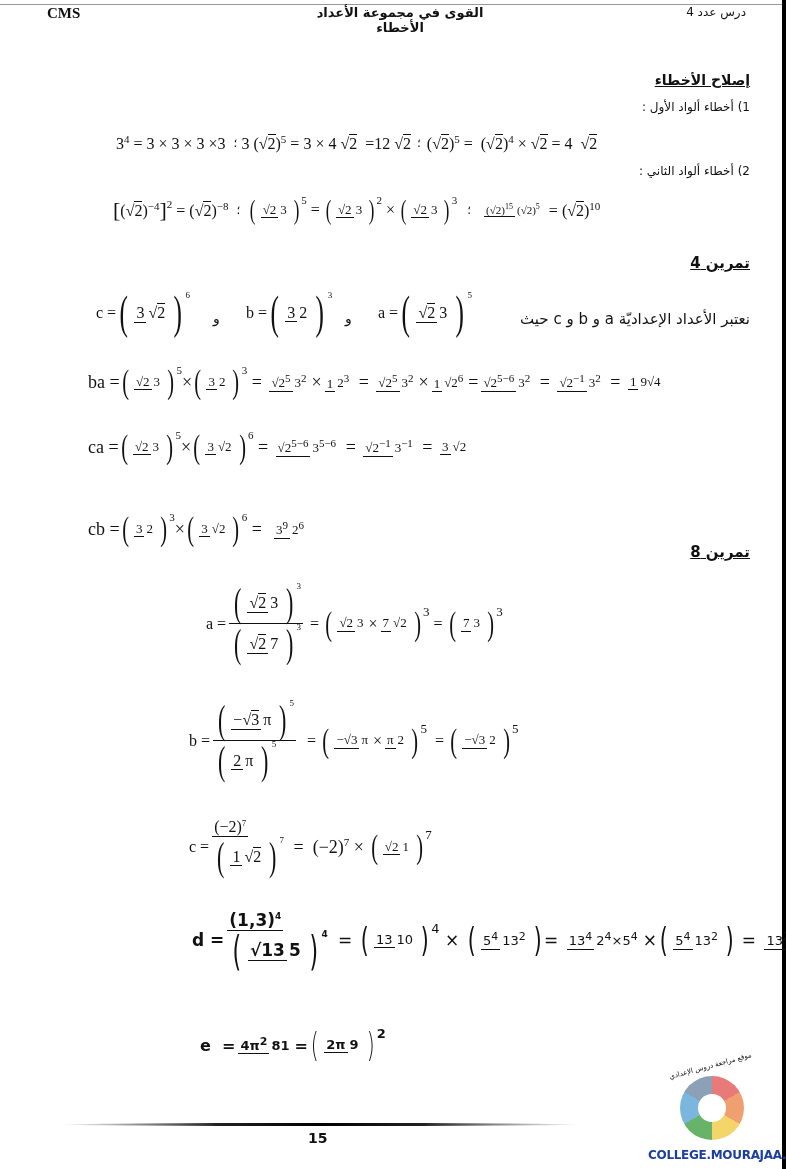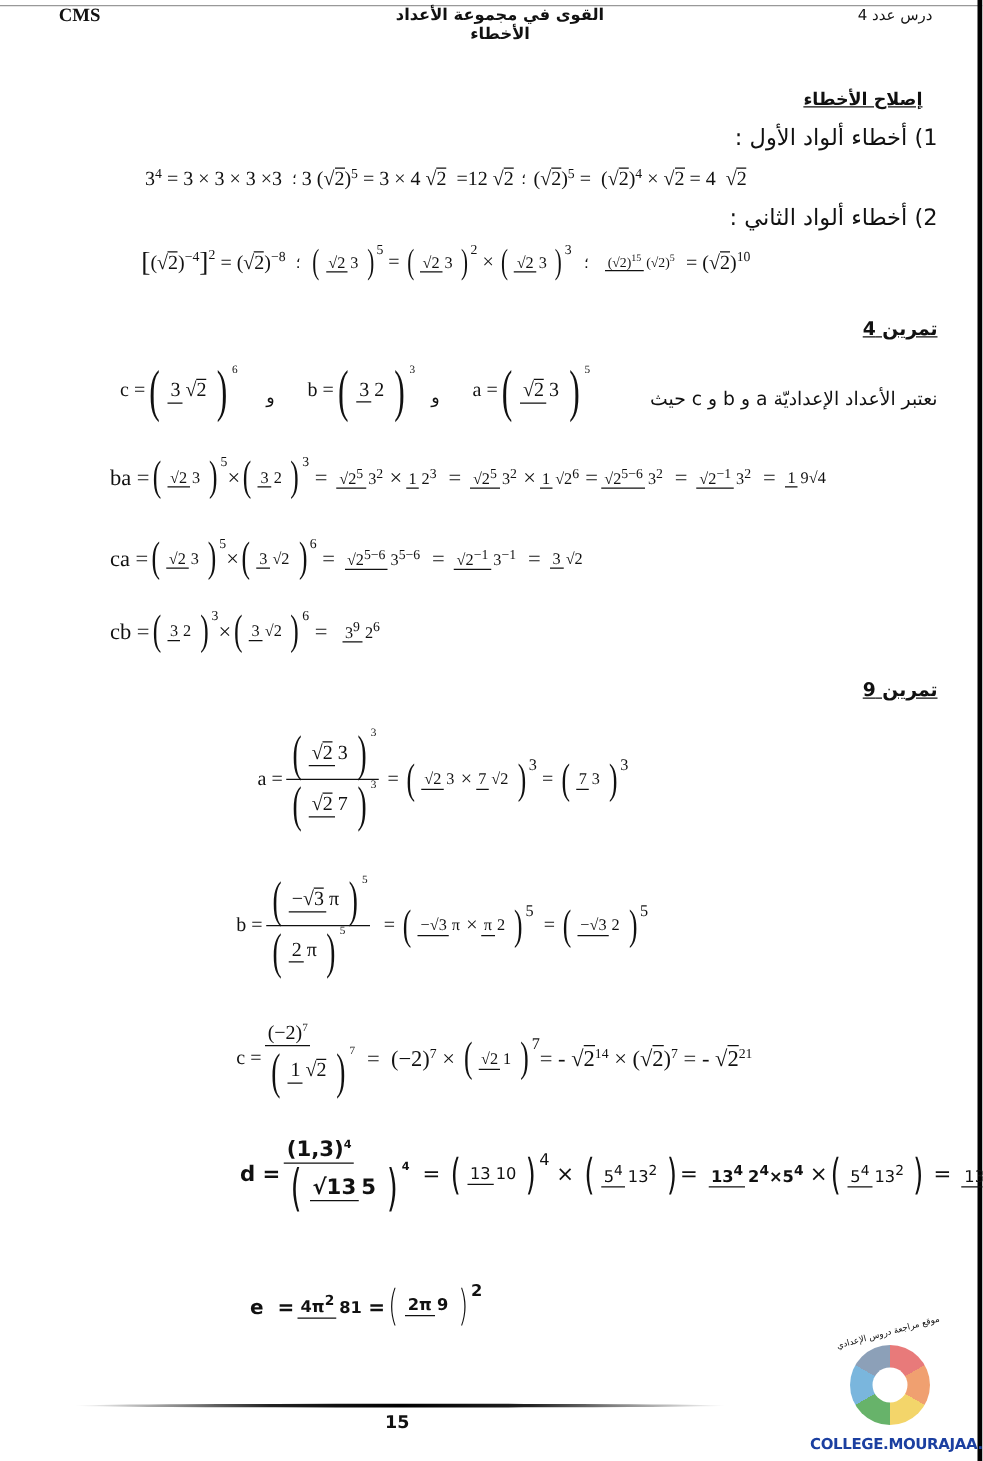--- a/index.html
+++ b/index.html
@@ -41,7 +41,7 @@
 <div class="hdr hdr-center">القوى في مجموعة الأعداد الأخطاء</div>
 <div class="hdr hdr-right">درس عدد 4</div>
 
-<div class="ar title" style="right:48px;top:72px;margin-left:12px;">إصلاح الأخطاء</div>
+<div class="ar title" style="right:36px;top:72px;margin-left:12px;">إصلاح الأخطاء</div>
 <div class="ar" style="right:36px;top:100px;">1) أخطاء ألواد الأول :</div>
 
 <div class="math" style="left:116px;top:133px;font-size:16px;">

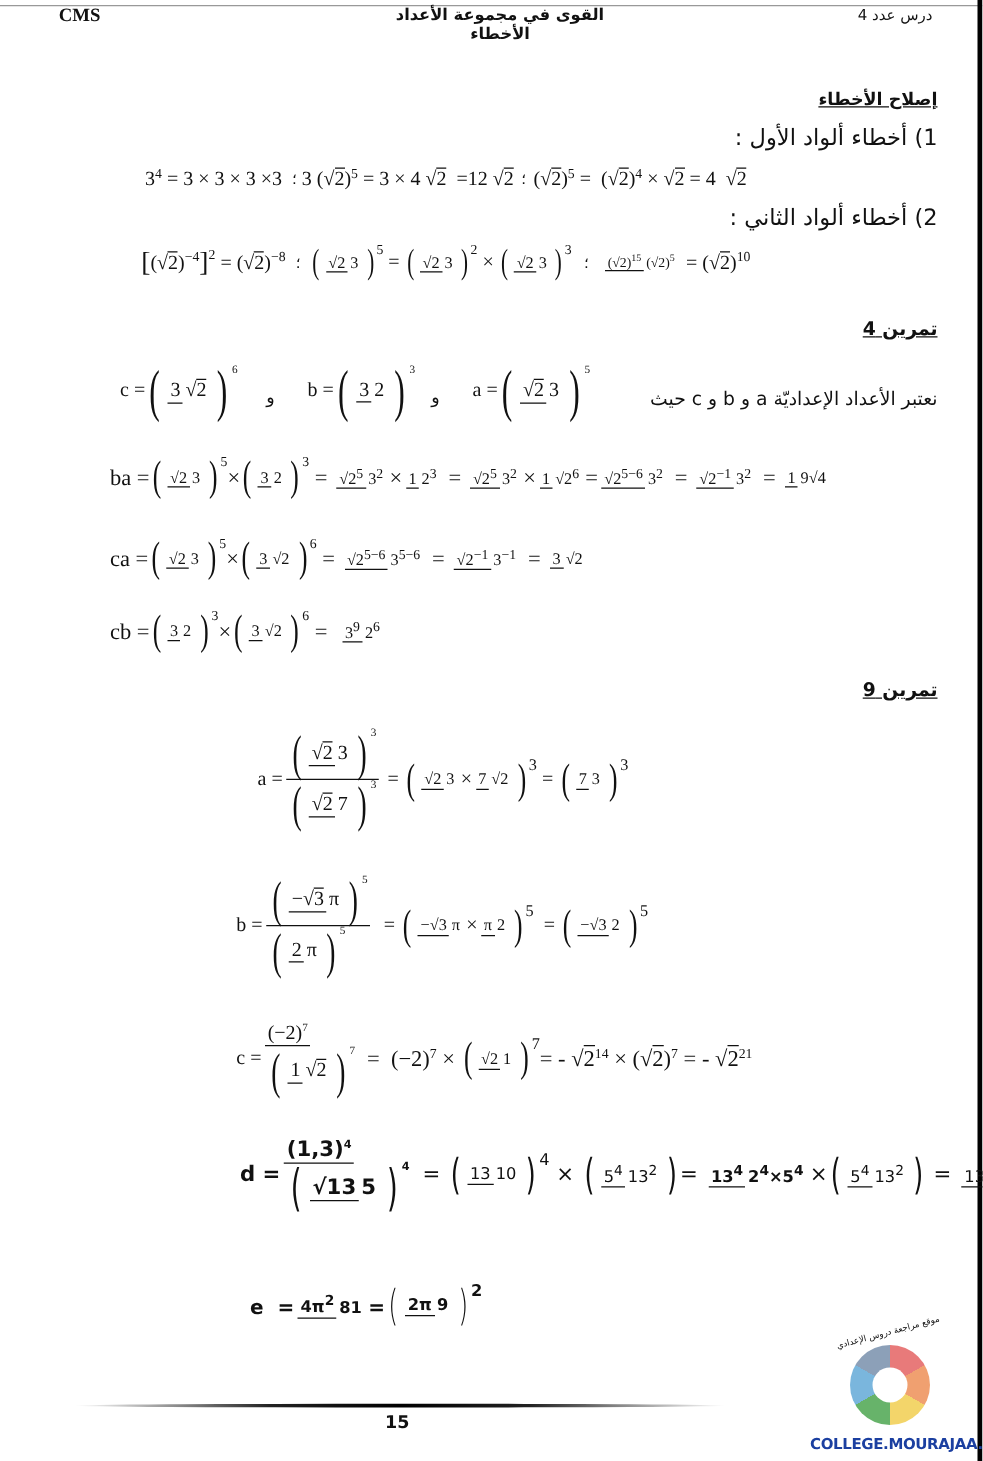--- a/index.html
+++ b/index.html
@@ -10,7 +10,7 @@
   .hdr-left{left:47px;font-weight:bold;font-size:15px;}
   .hdr-center{left:300px;width:200px;text-align:center;font-family:"DejaVu Sans",sans-serif;font-weight:bold;font-size:13px;direction:rtl;}
   .hdr-right{right:40px;font-family:"DejaVu Sans",sans-serif;font-size:12px;direction:rtl;}
-  .ar{position:absolute;direction:rtl;font-family:"DejaVu Sans",sans-serif;font-size:18px;white-space:nowrap;}
+  .ar{position:absolute;direction:rtl;font-family:"DejaVu Sans",sans-serif;font-size:12px;white-space:nowrap;}
   .ar.title{font-weight:bold;text-decoration:underline;font-size:14px;}
   .ar.title.big{font-size:15px;}
   .math{position:absolute;white-space:nowrap;font-family:"Liberation Serif","DejaVu Serif",serif;font-size:17px;display:flex;align-items:center;}

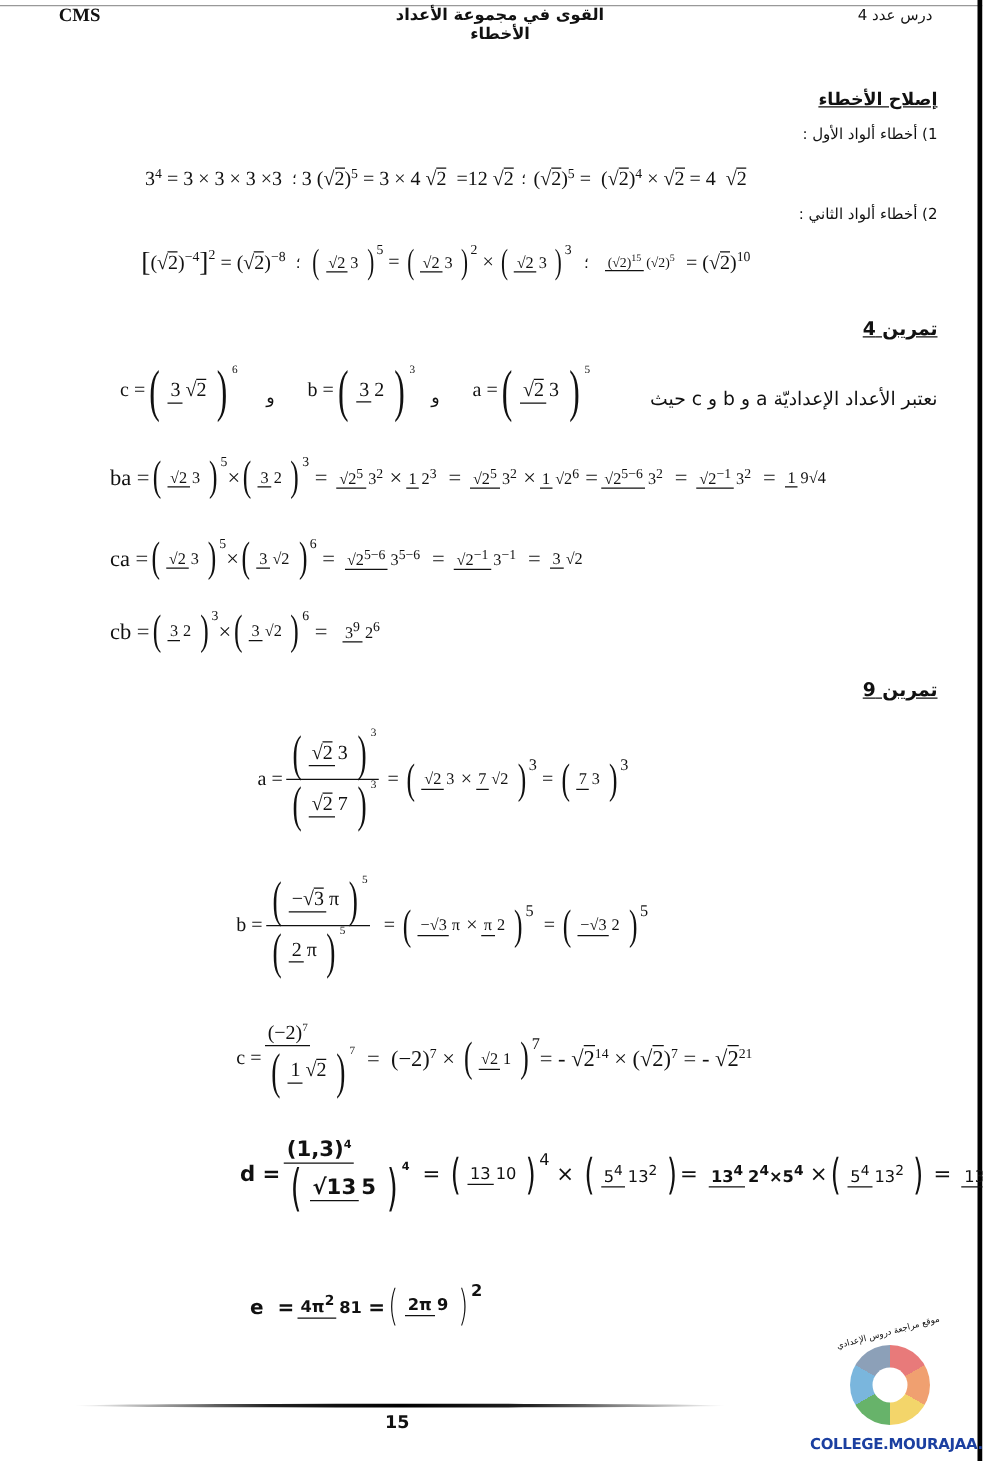--- a/index.html
+++ b/index.html
@@ -154,7 +154,7 @@
   <span class="frac sm"><span class="n">3</span><span class="d">√2</span></span>
 </div>
 
-<div class="math" style="left:88px;top:488px;font-size:18px;">
+<div class="math" style="left:88px;top:512px;font-size:18px;">
   <span>cb =</span>
   <span class="par">(</span>
     <span class="frac sm"><span class="n">3</span><span class="d">2</span></span>

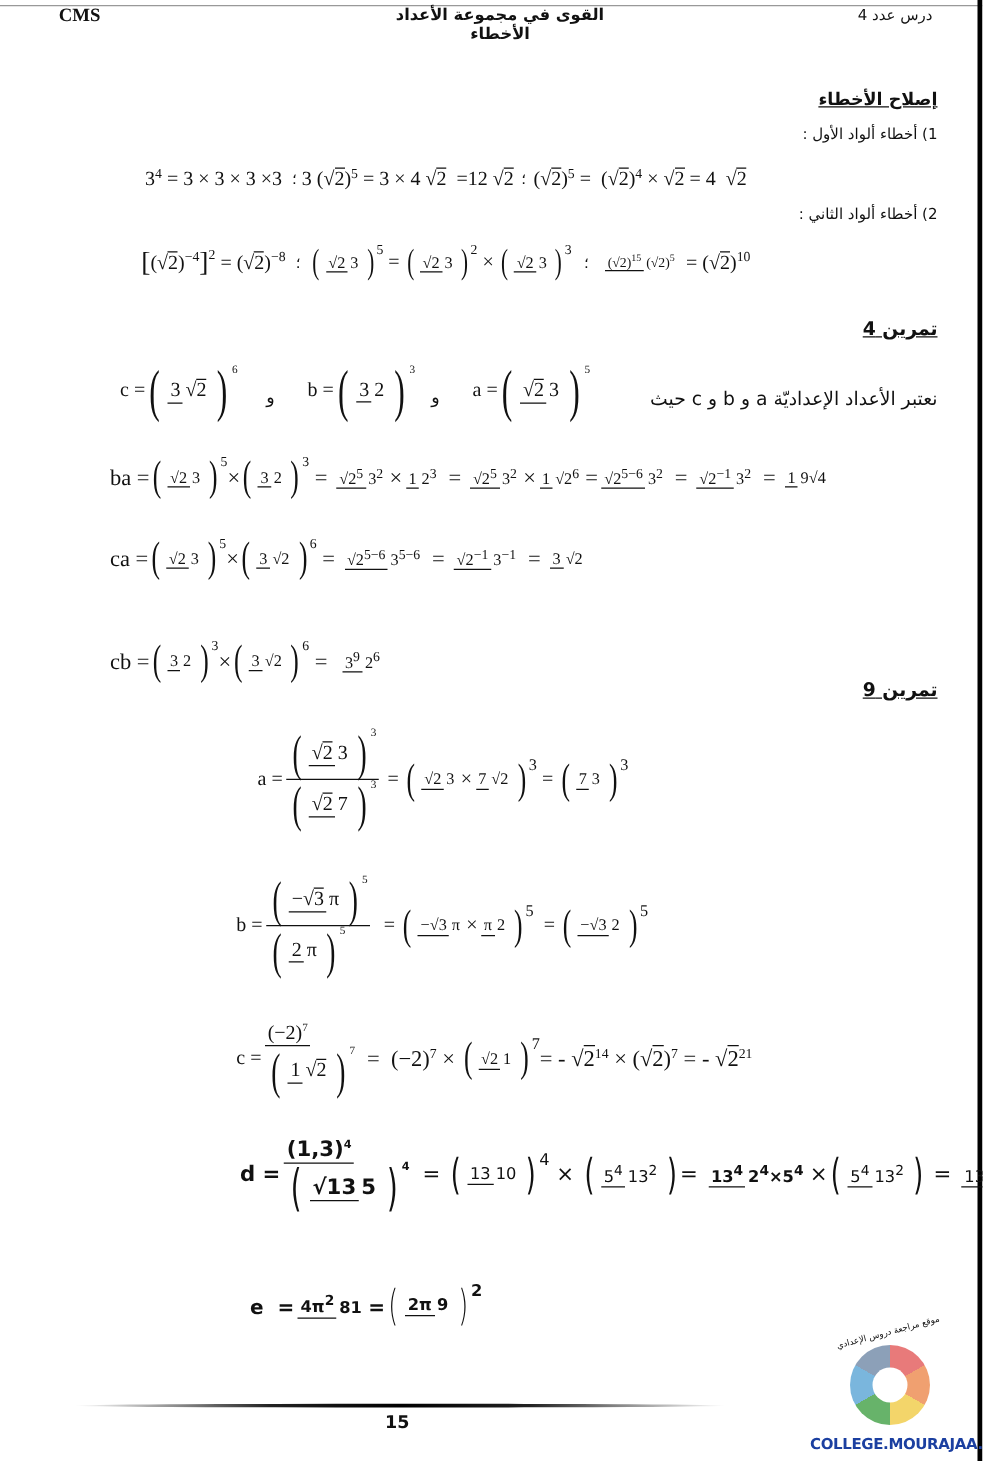--- a/index.html
+++ b/index.html
@@ -169,7 +169,7 @@
   <span class="frac sm"><span class="n">3<sup>9</sup></span><span class="d">2<sup>6</sup></span></span>
 </div>
 
-<div class="ar title big" style="right:36px;top:543px;">تمرين 9</div>
+<div class="ar title big" style="right:36px;top:543px;">تمرين 8</div>
 
 <div class="math" style="left:206px;top:583px;font-size:16px;">
   <span>a =</span>

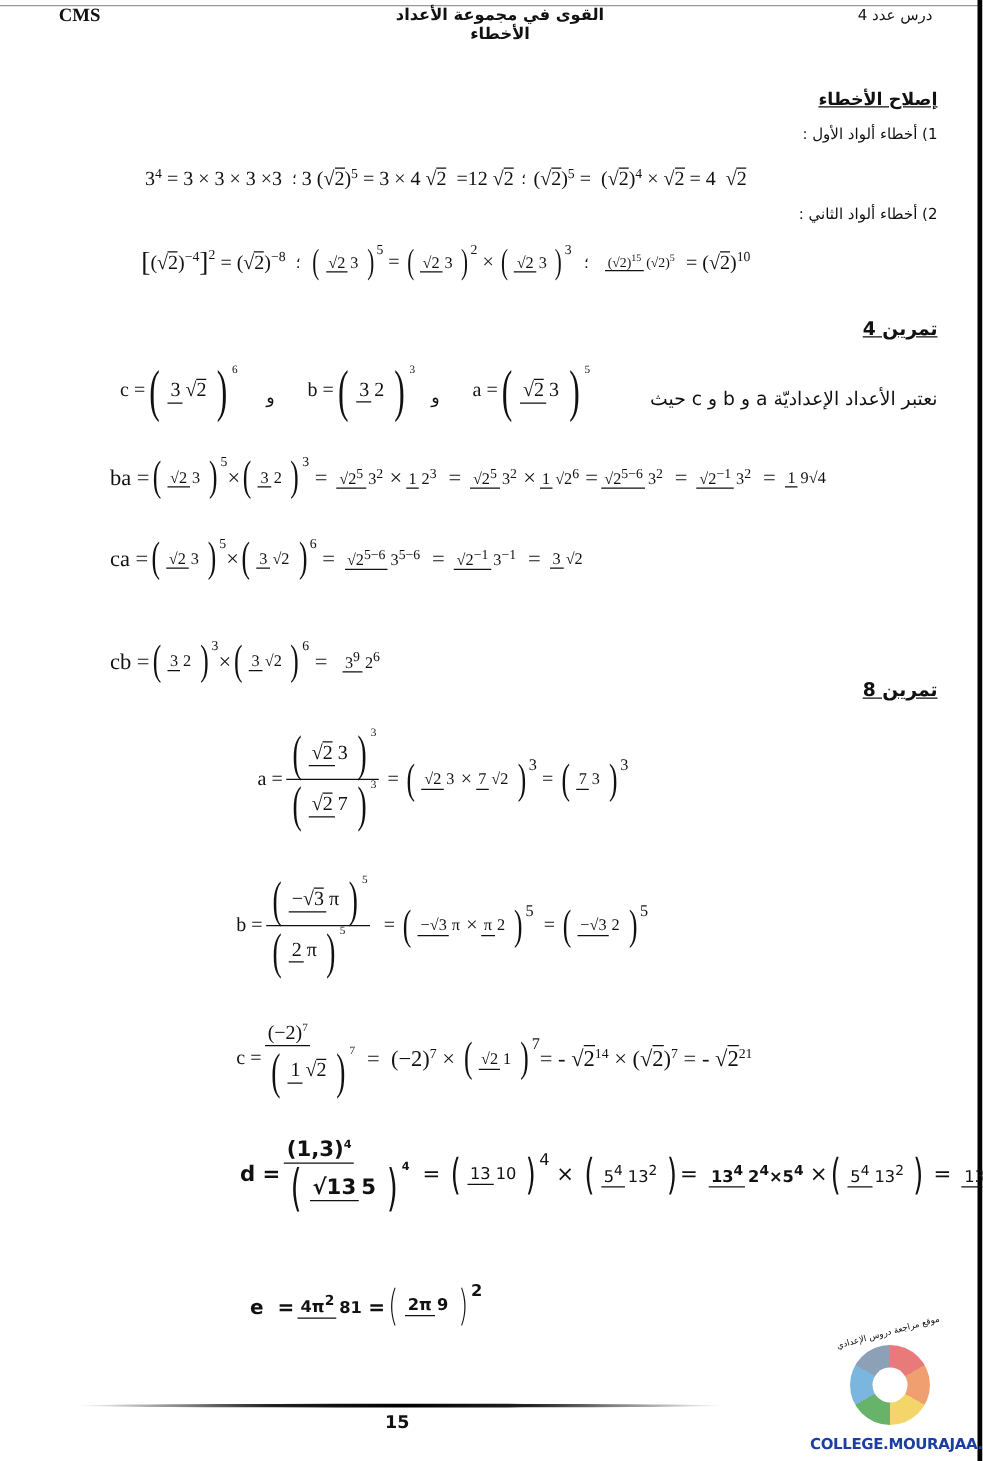--- a/index.html
+++ b/index.html
@@ -247,7 +247,6 @@
     <span class="frac sm"><span class="n">√2</span><span class="d">1</span></span>
     <span class="par">)</span>
     <sup style="position:relative;top:-12px;font-size:13px;">7</sup>
-  <span style="font-size:18px;">= - √<span style="border-top:1px solid #111;">2</span><sup>14</sup> × (√<span style="border-top:1px solid #111;">2</span>)<sup>7</sup> = - √<span style="border-top:1px solid #111;">2</span><sup>21</sup></span>
 </div>
 
 <div class="math" style="left:192px;top:910px;font-size:17px;font-weight:bold;font-family:'DejaVu Sans',sans-serif;">

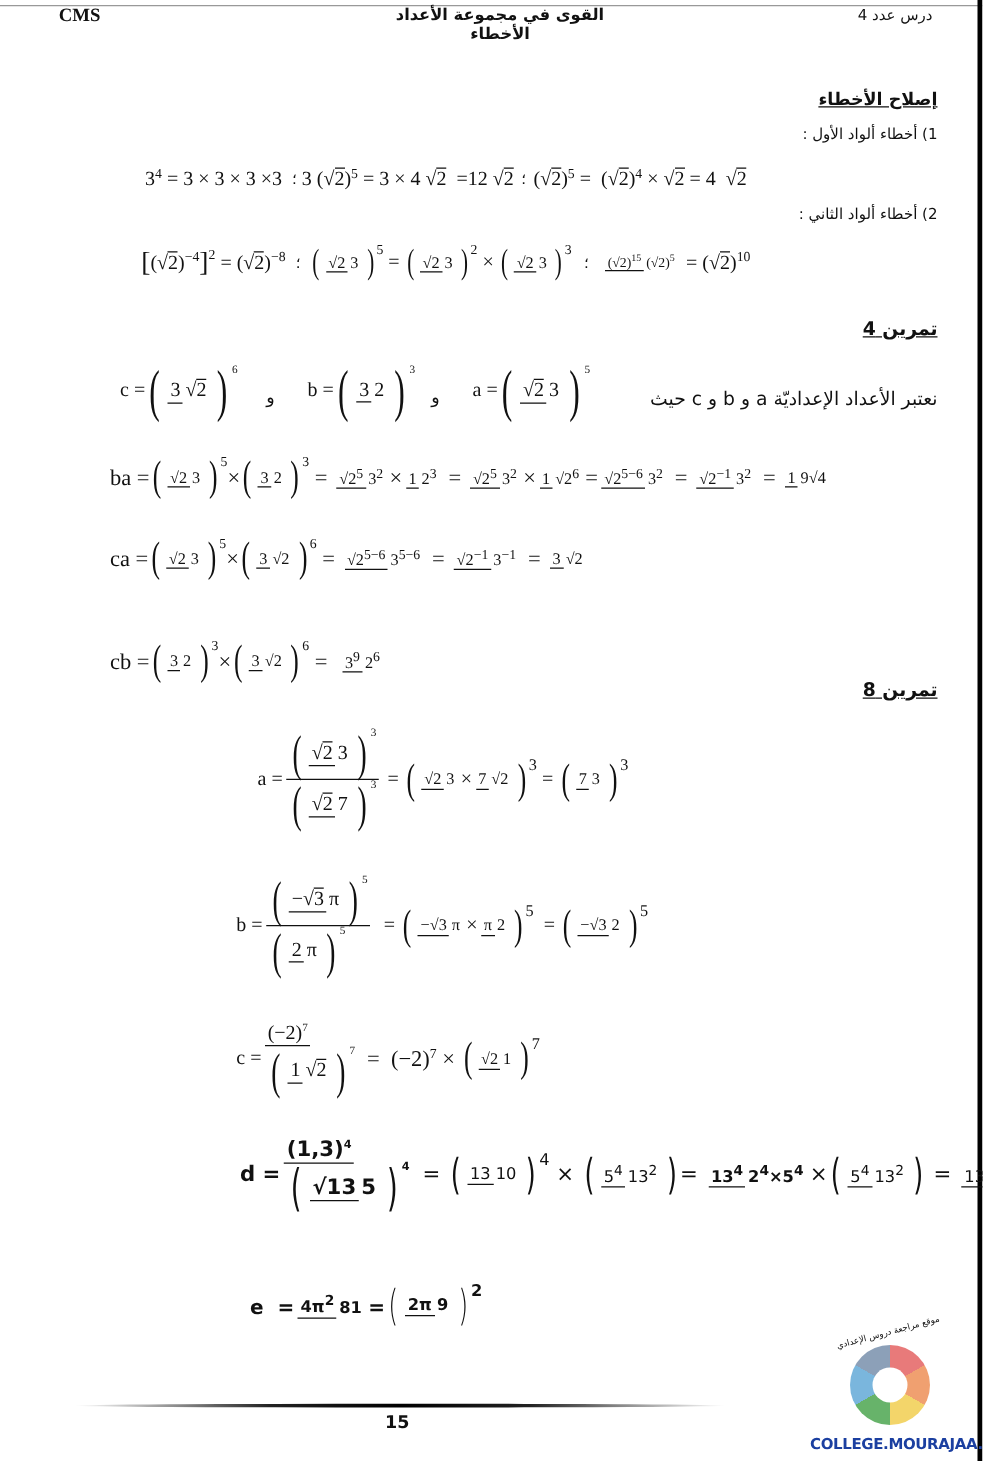--- a/index.html
+++ b/index.html
@@ -270,7 +270,7 @@
     <span class="frac sm" style="font-weight:normal;"><span class="n">5<sup>4</sup></span><span class="d">13<sup>2</sup></span></span>
     <span class="par" style="font-weight:normal;">)</span>
   <span style="font-weight:normal;">=&nbsp;</span>
-  <span class="frac sm" style="font-weight:bold;"><span class="n">13<sup>4</sup></span><span class="d">2<sup>4</sup>×5<sup>4</sup></span></span>
+  <span class="frac sm" style="font-weight:normal;"><span class="n">13<sup>4</sup></span><span class="d">2<sup>4</sup>×5<sup>4</sup></span></span>
   <span style="font-weight:normal;">×</span>
   <span class="par" style="font-weight:normal;">(</span>
     <span class="frac sm" style="font-weight:normal;"><span class="n">5<sup>4</sup></span><span class="d">13<sup>2</sup></span></span>

